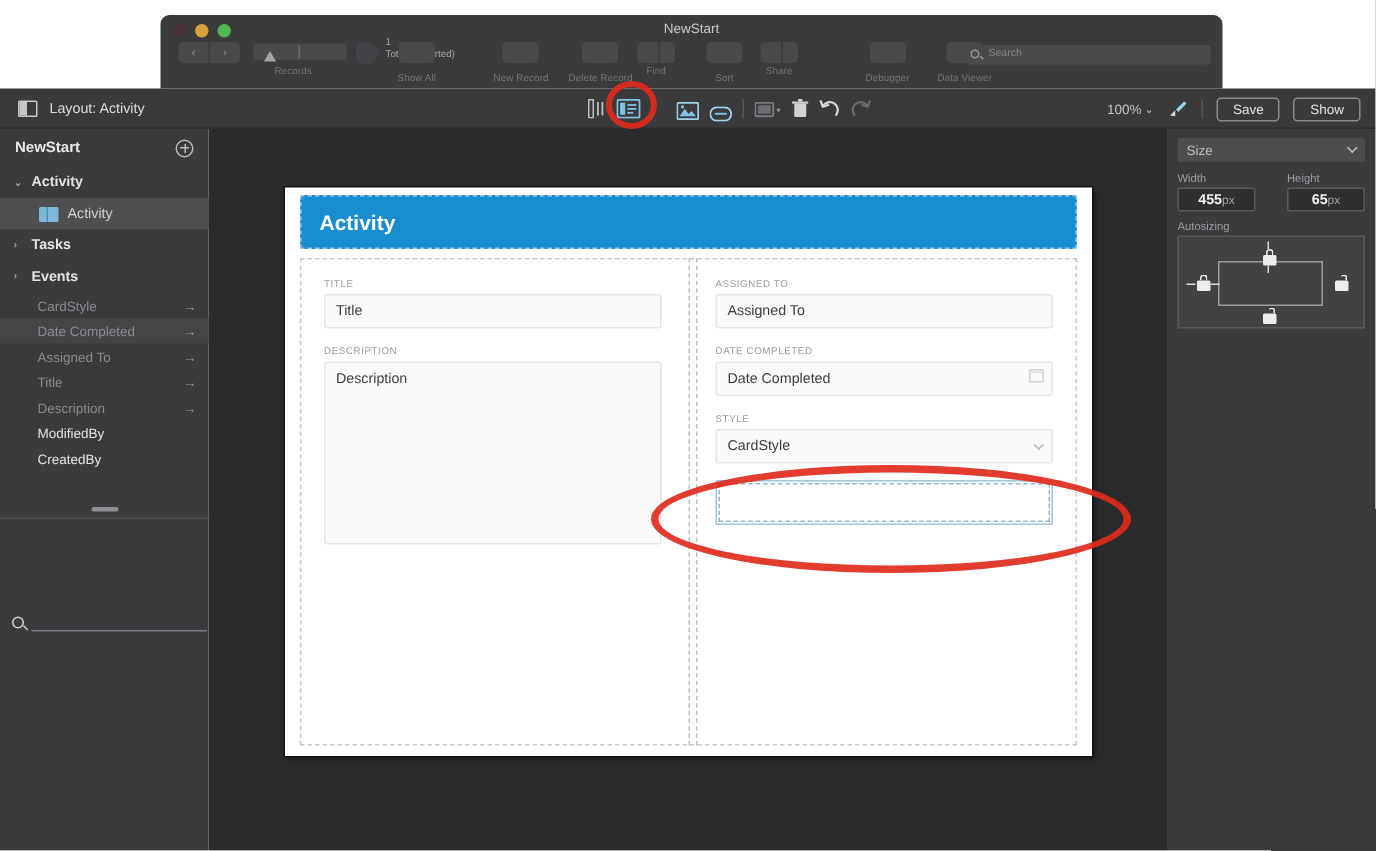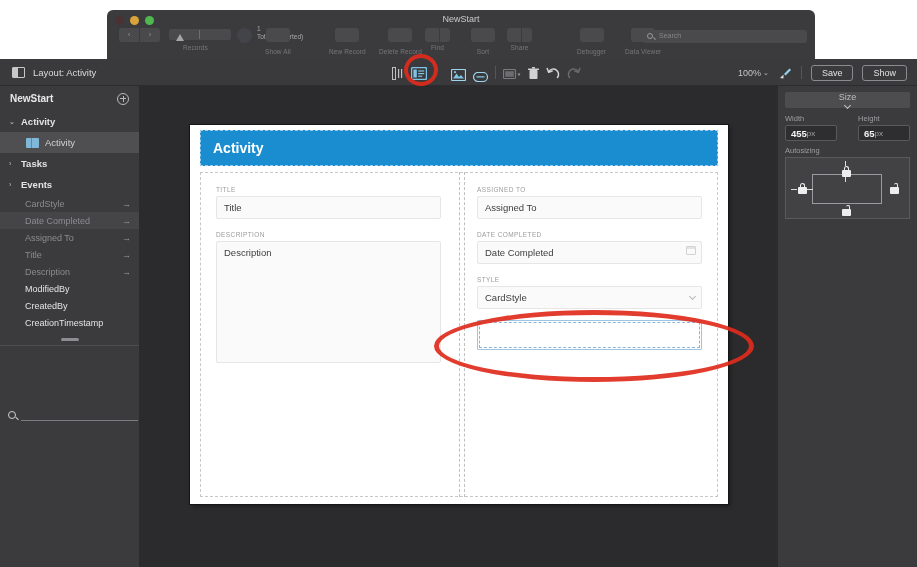--- a/index.html
+++ b/index.html
@@ -296,7 +296,7 @@
     margin: 6px 7px 0 7px; height: 16px;
     background: #4d4d50; border-radius: 2px;
     display: flex; align-items: center; justify-content: space-between;
-    padding: 0 6px; font-size: 9px; color: #bdbdc0; flex-direction: column;
+    padding: 0 6px; font-size: 9px; color: #bdbdc0;
   }
   .sec-caret {
     width: 5px; height: 5px; margin-top:-3px;

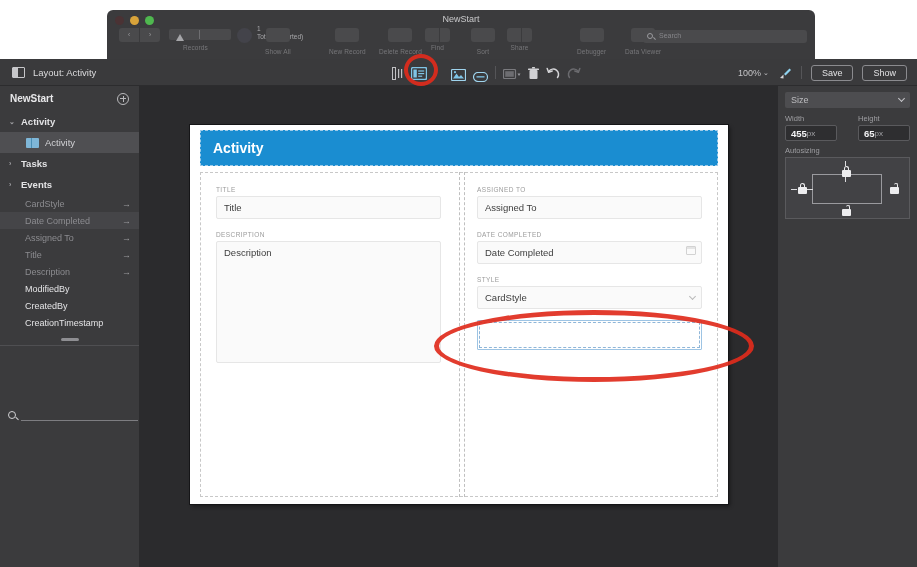--- a/index.html
+++ b/index.html
@@ -308,7 +308,7 @@
   .dim-lbl { font-size: 7.5px; color: #9e9ea2; margin-bottom: 2px; }
   .dim-field {
     height: 16px; background: #2e2e30; border: 1px solid #5a5a5d; border-radius: 2px;
-    display: flex; align-items: center; justify-content: flex-start;
+    display: flex; align-items: center; justify-content: center;
     padding: 0 5px;
   }
   .dim-val { font-size: 9.5px; color: #f2f2f4; font-weight: bold; }

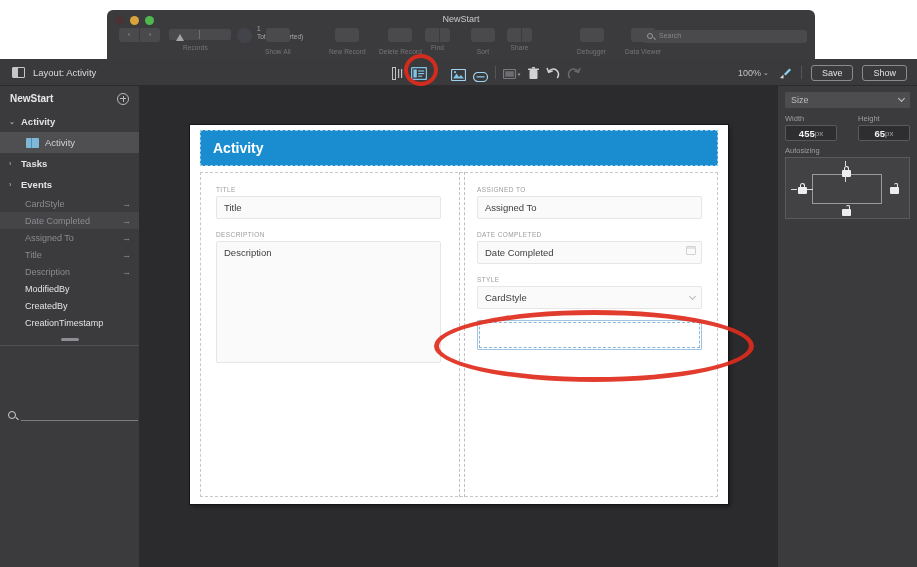--- a/index.html
+++ b/index.html
@@ -606,10 +606,6 @@
           <span>CreatedBy</span>
           <span class="arrow-r"></span>
         </div>
-        <div class="field-row">
-          <span>CreationTimestamp</span>
-          <span class="arrow-r"></span>
-        </div>
       </div>
   </div>
 

